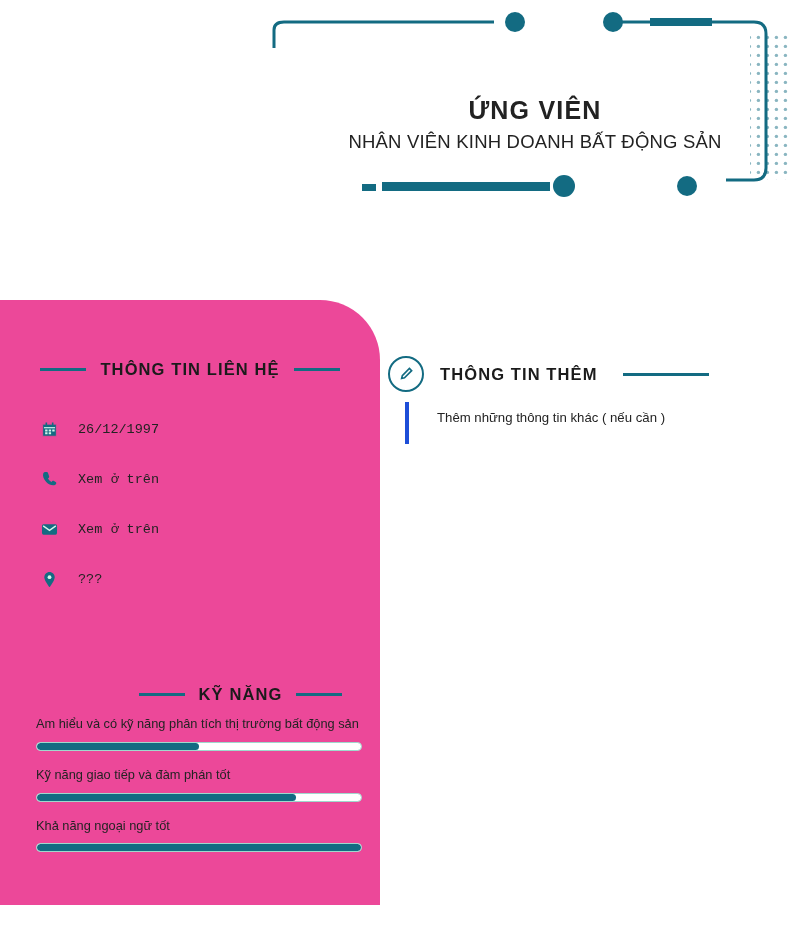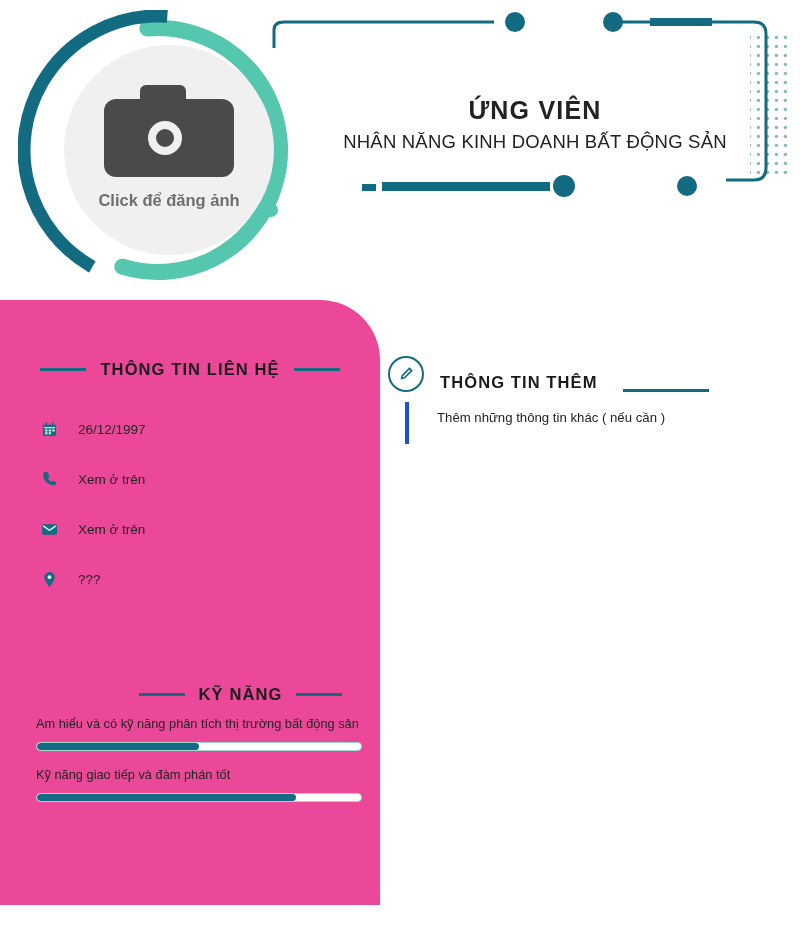--- a/index.html
+++ b/index.html
@@ -234,7 +234,7 @@
 
   <div class="title-block">
     <div class="title-main">ỨNG VIÊN</div>
-    <div class="title-sub">NHÂN NĂNG KINH DOANH BẤT ĐỘNG SẢN</div>
+    <div class="title-sub">NHÂN VIÊN KINH DOANH BẤT ĐỘNG SẢN</div>
   </div>
 </div>
 

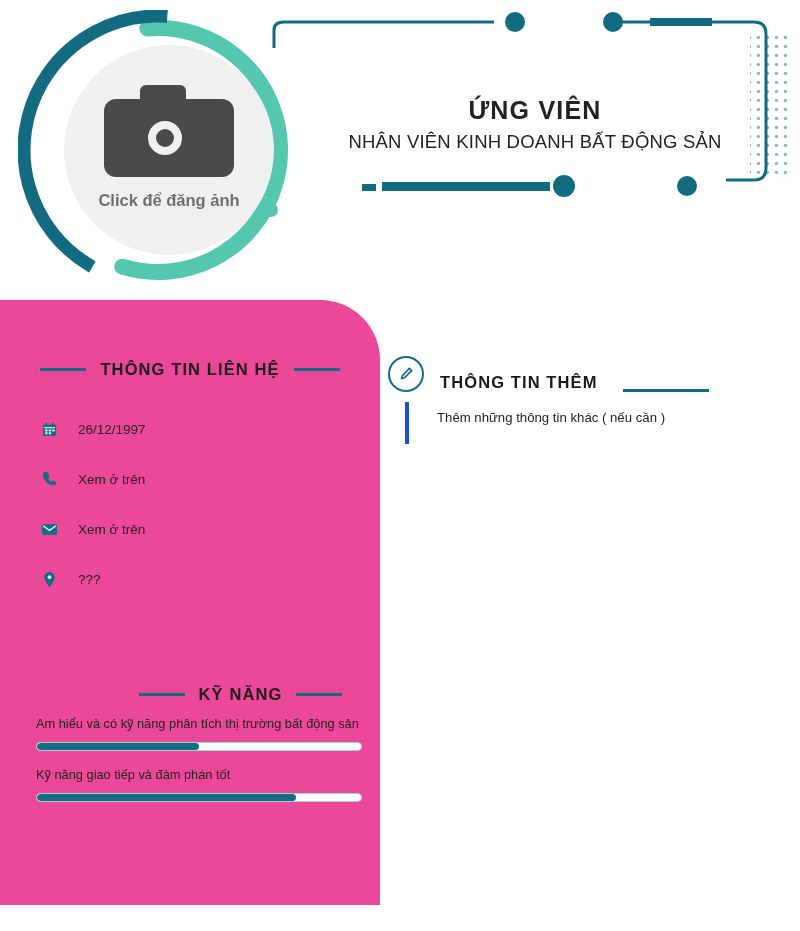--- a/index.html
+++ b/index.html
@@ -196,21 +196,6 @@
 
 <div class="header">
 
-  <div class="photo-zone">
-    <svg class="ring-svg" width="280" height="280" viewBox="0 0 280 280">
-      <circle cx="140" cy="140" r="122" fill="none" stroke="#54c7ae" stroke-width="16" stroke-dasharray="430 340" stroke-linecap="round" transform="rotate(-95 140 140)"></circle>
-      <circle cx="140" cy="140" r="134" fill="none" stroke="#136b82" stroke-width="13" stroke-dasharray="360 480" stroke-linecap="butt" transform="rotate(120 140 140)"></circle>
-      <circle cx="253" cy="200" r="7" fill="#54c7ae"></circle>
-    </svg>
-    <div class="photo-circle">
-      <div class="cam-icon">
-        <div class="cam-bump"></div>
-        <div class="cam-body"></div>
-        <div class="cam-lens"></div>
-      </div>
-      <div class="photo-text">Click để đăng ảnh</div>
-    </div>
-  </div>
 
   <svg width="520" height="220" viewBox="0 0 520 220" style="position:absolute;left:270px;top:8px;">
     <defs>

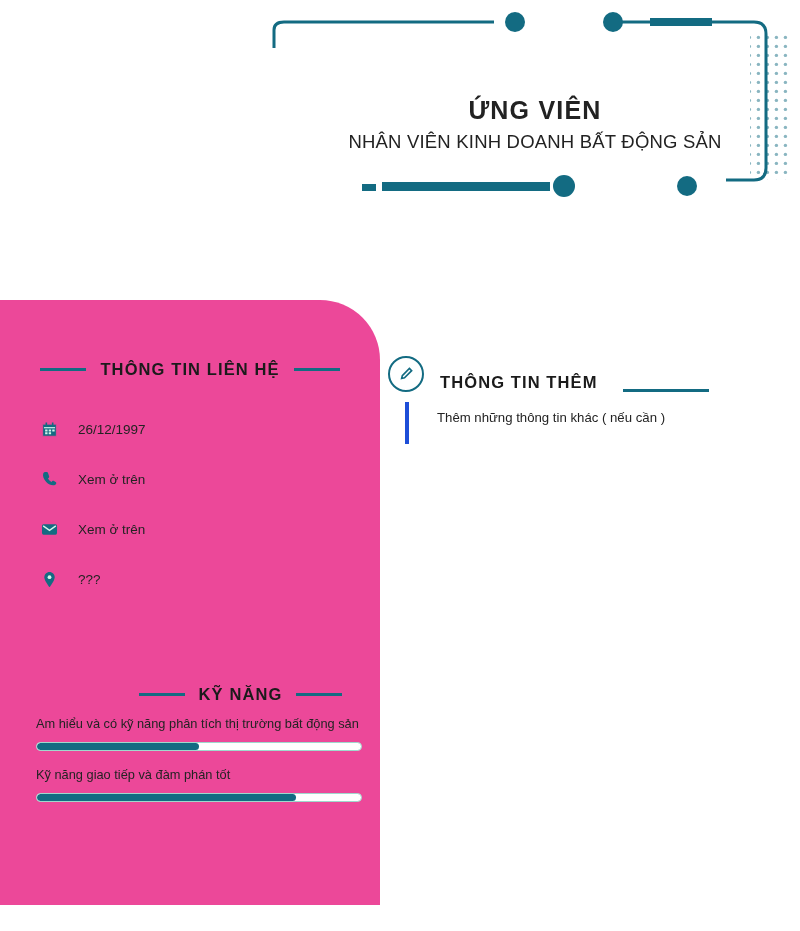--- a/index.html
+++ b/index.html
@@ -158,7 +158,7 @@
     position: absolute;
     left: 8px; top: 56px;
     display: flex;
-    align-items: flex-end;
+    align-items: center;
     gap: 16px;
   }
   .badge-circle {

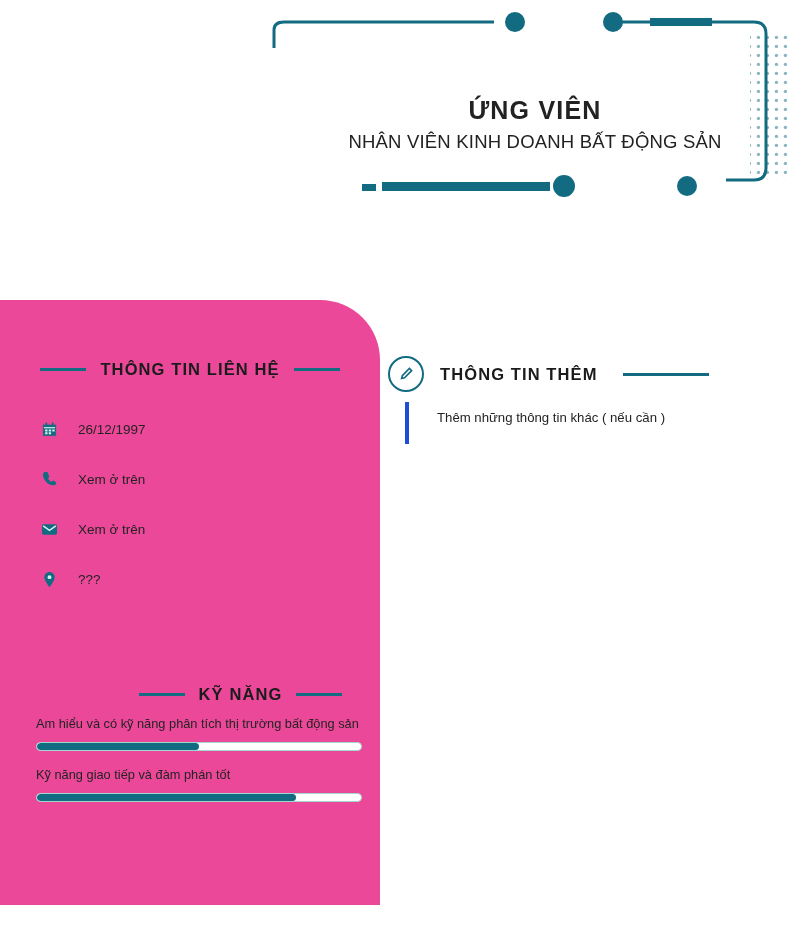--- a/index.html
+++ b/index.html
@@ -116,6 +116,7 @@
     position: absolute;
     left: 38px; top: 104px;
     width: 320px;
+    font-family: Liberation Mono, monospace;
   }
   .contact-row {
     display: flex;

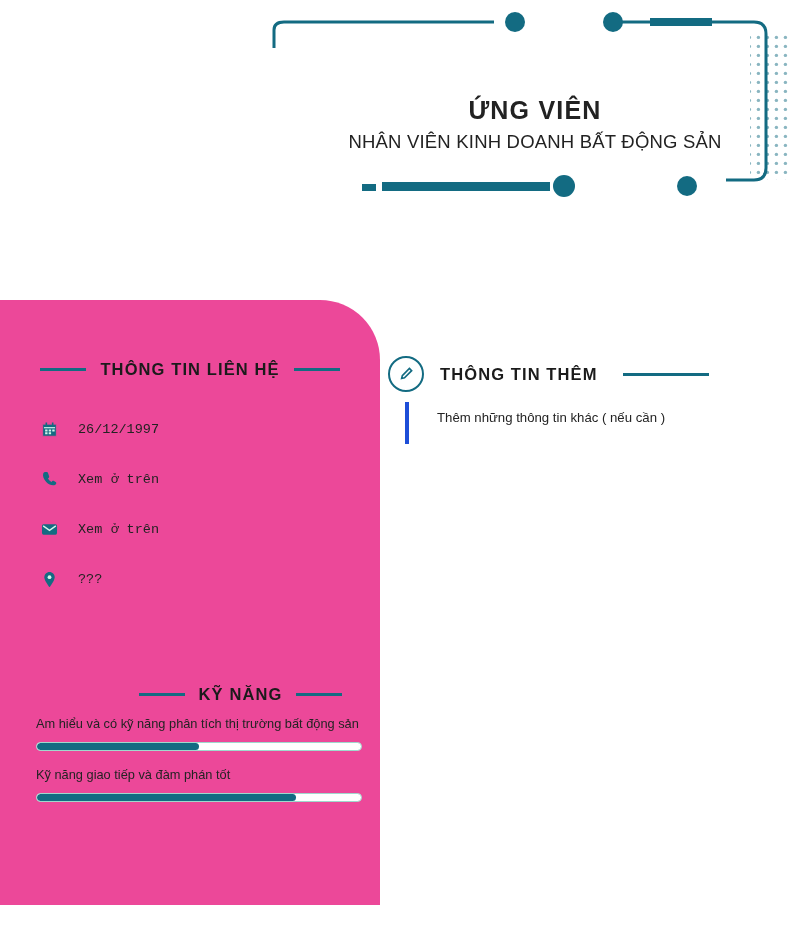--- a/index.html
+++ b/index.html
@@ -296,6 +296,12 @@
         <div class="bar-fill" style="width:80%"></div>
       </div>
     </div>
+    <div class="skill">
+      <div class="skill-label">Khả năng ngoại ngữ tốt</div>
+      <div class="bar-track">
+        <div class="bar-fill" style="width:100%"></div>
+      </div>
+    </div>
   </div>
 </div>
 

